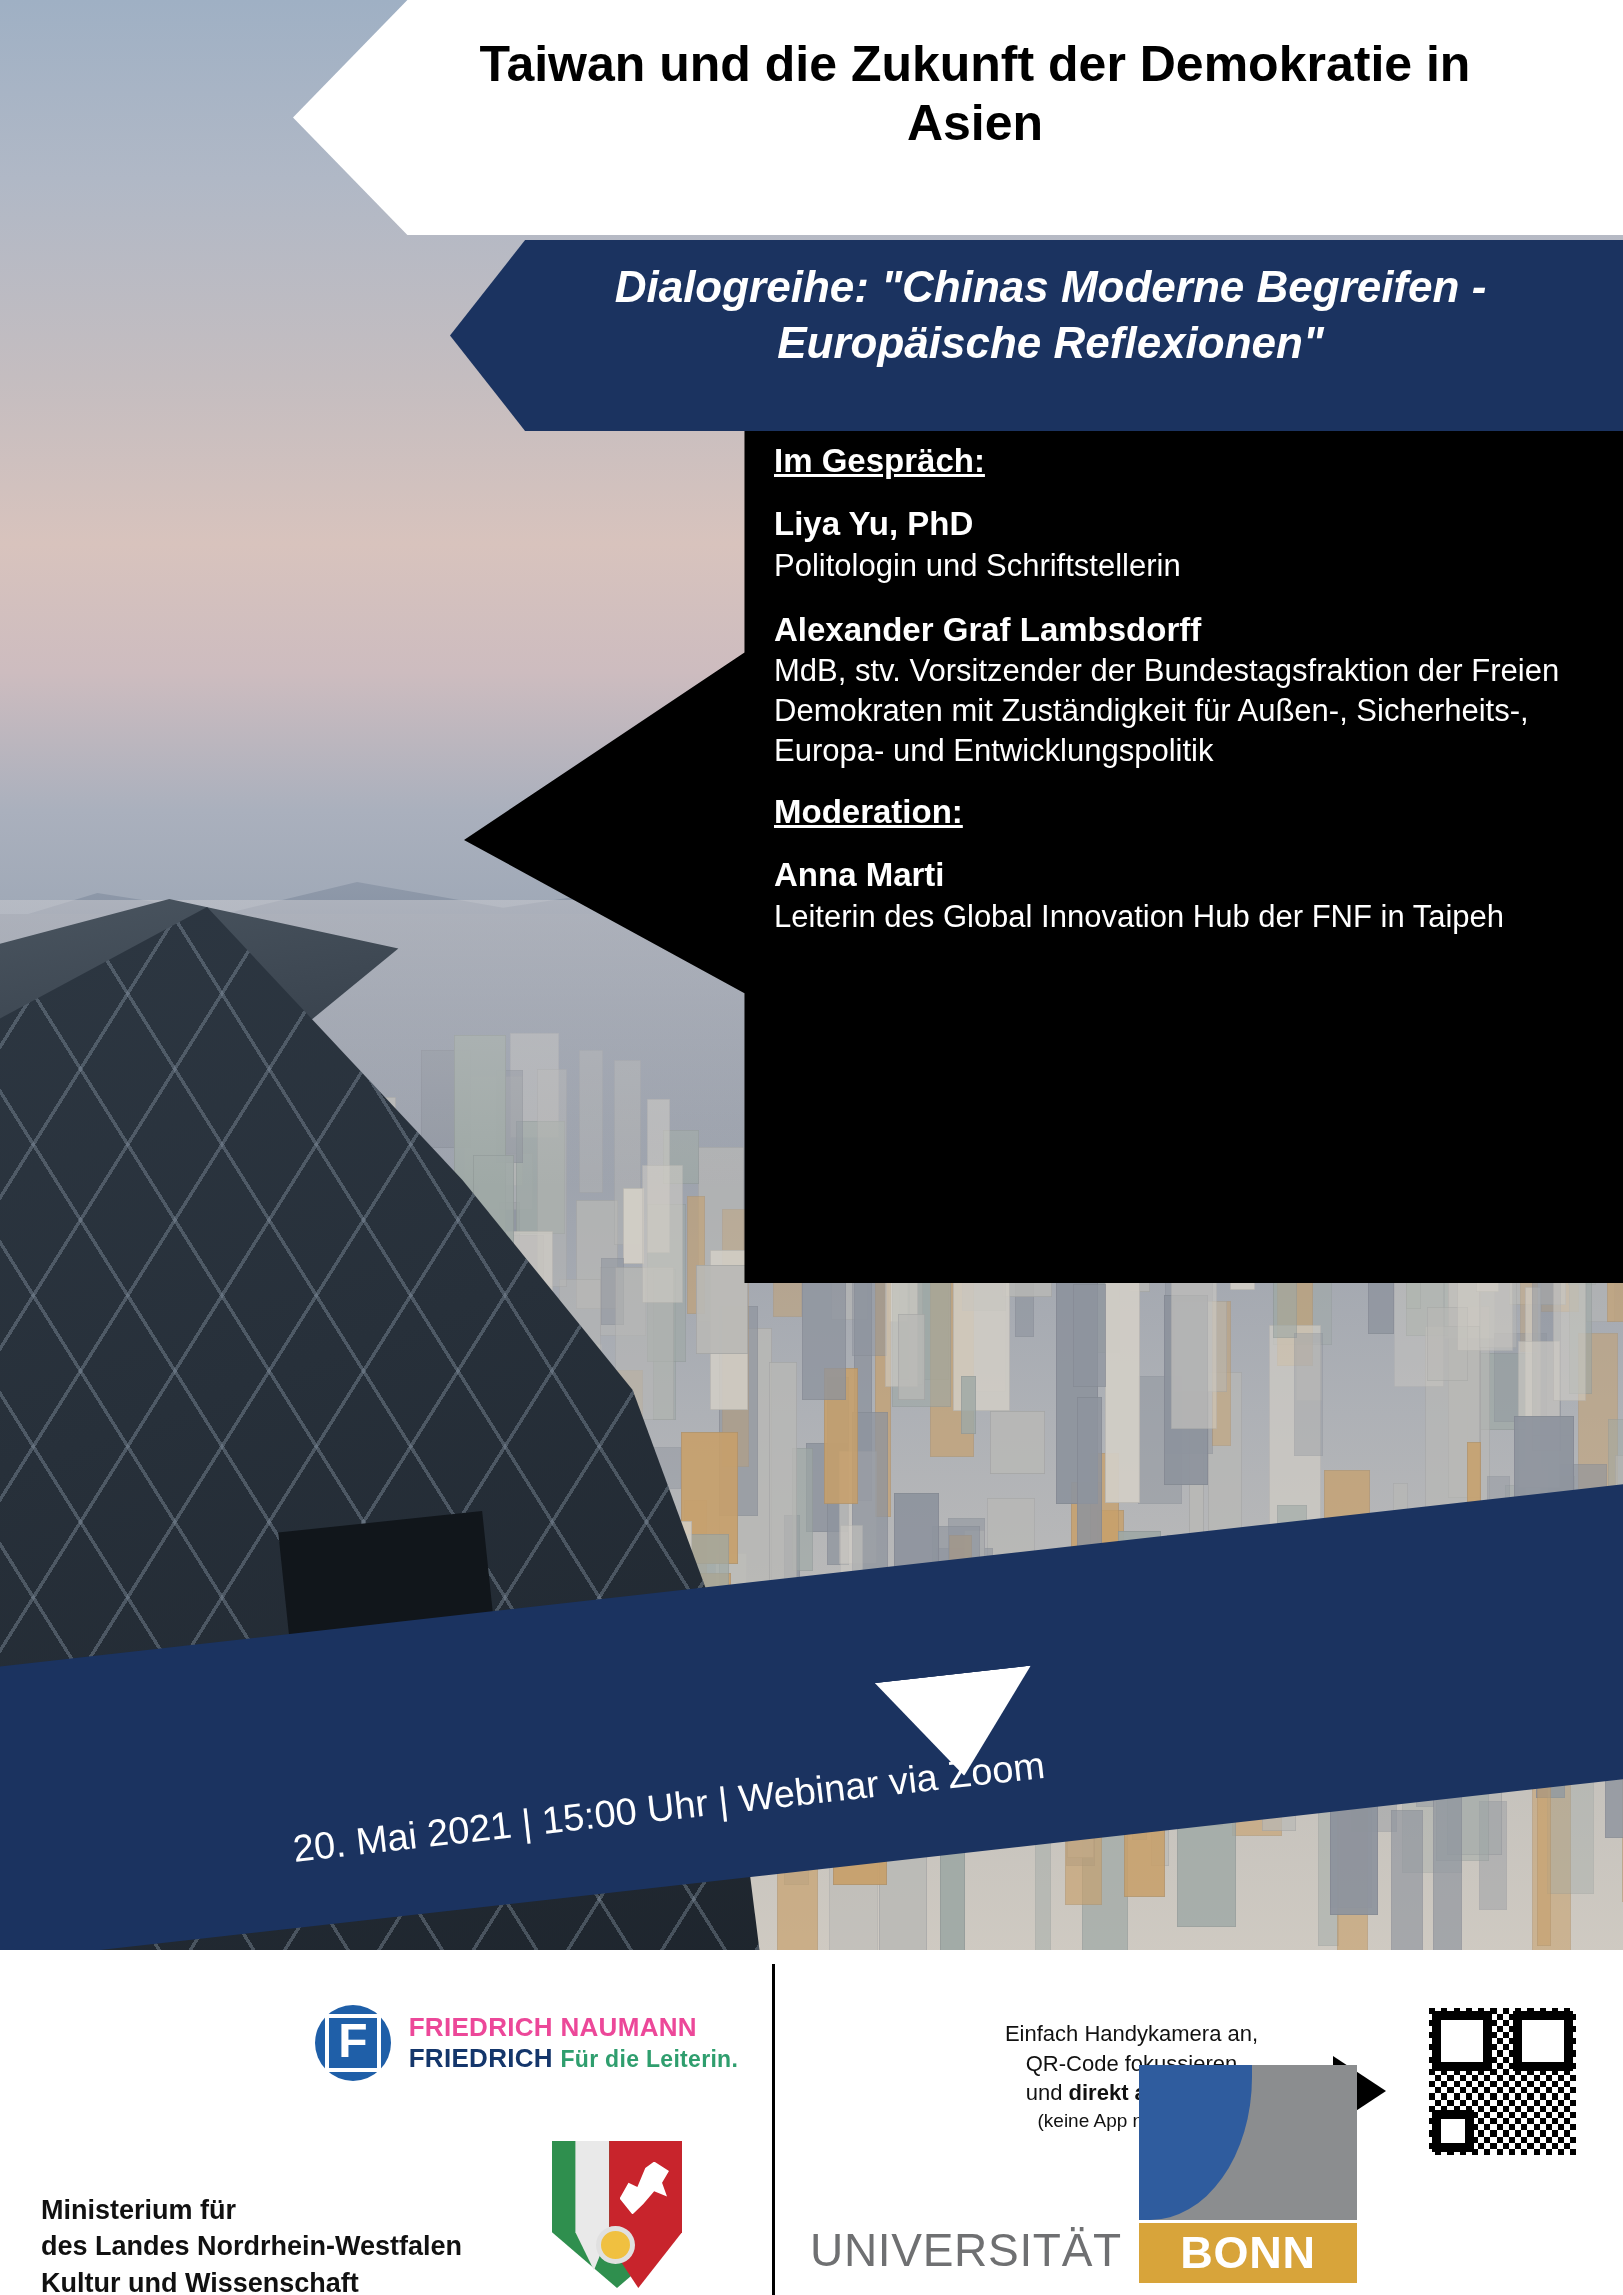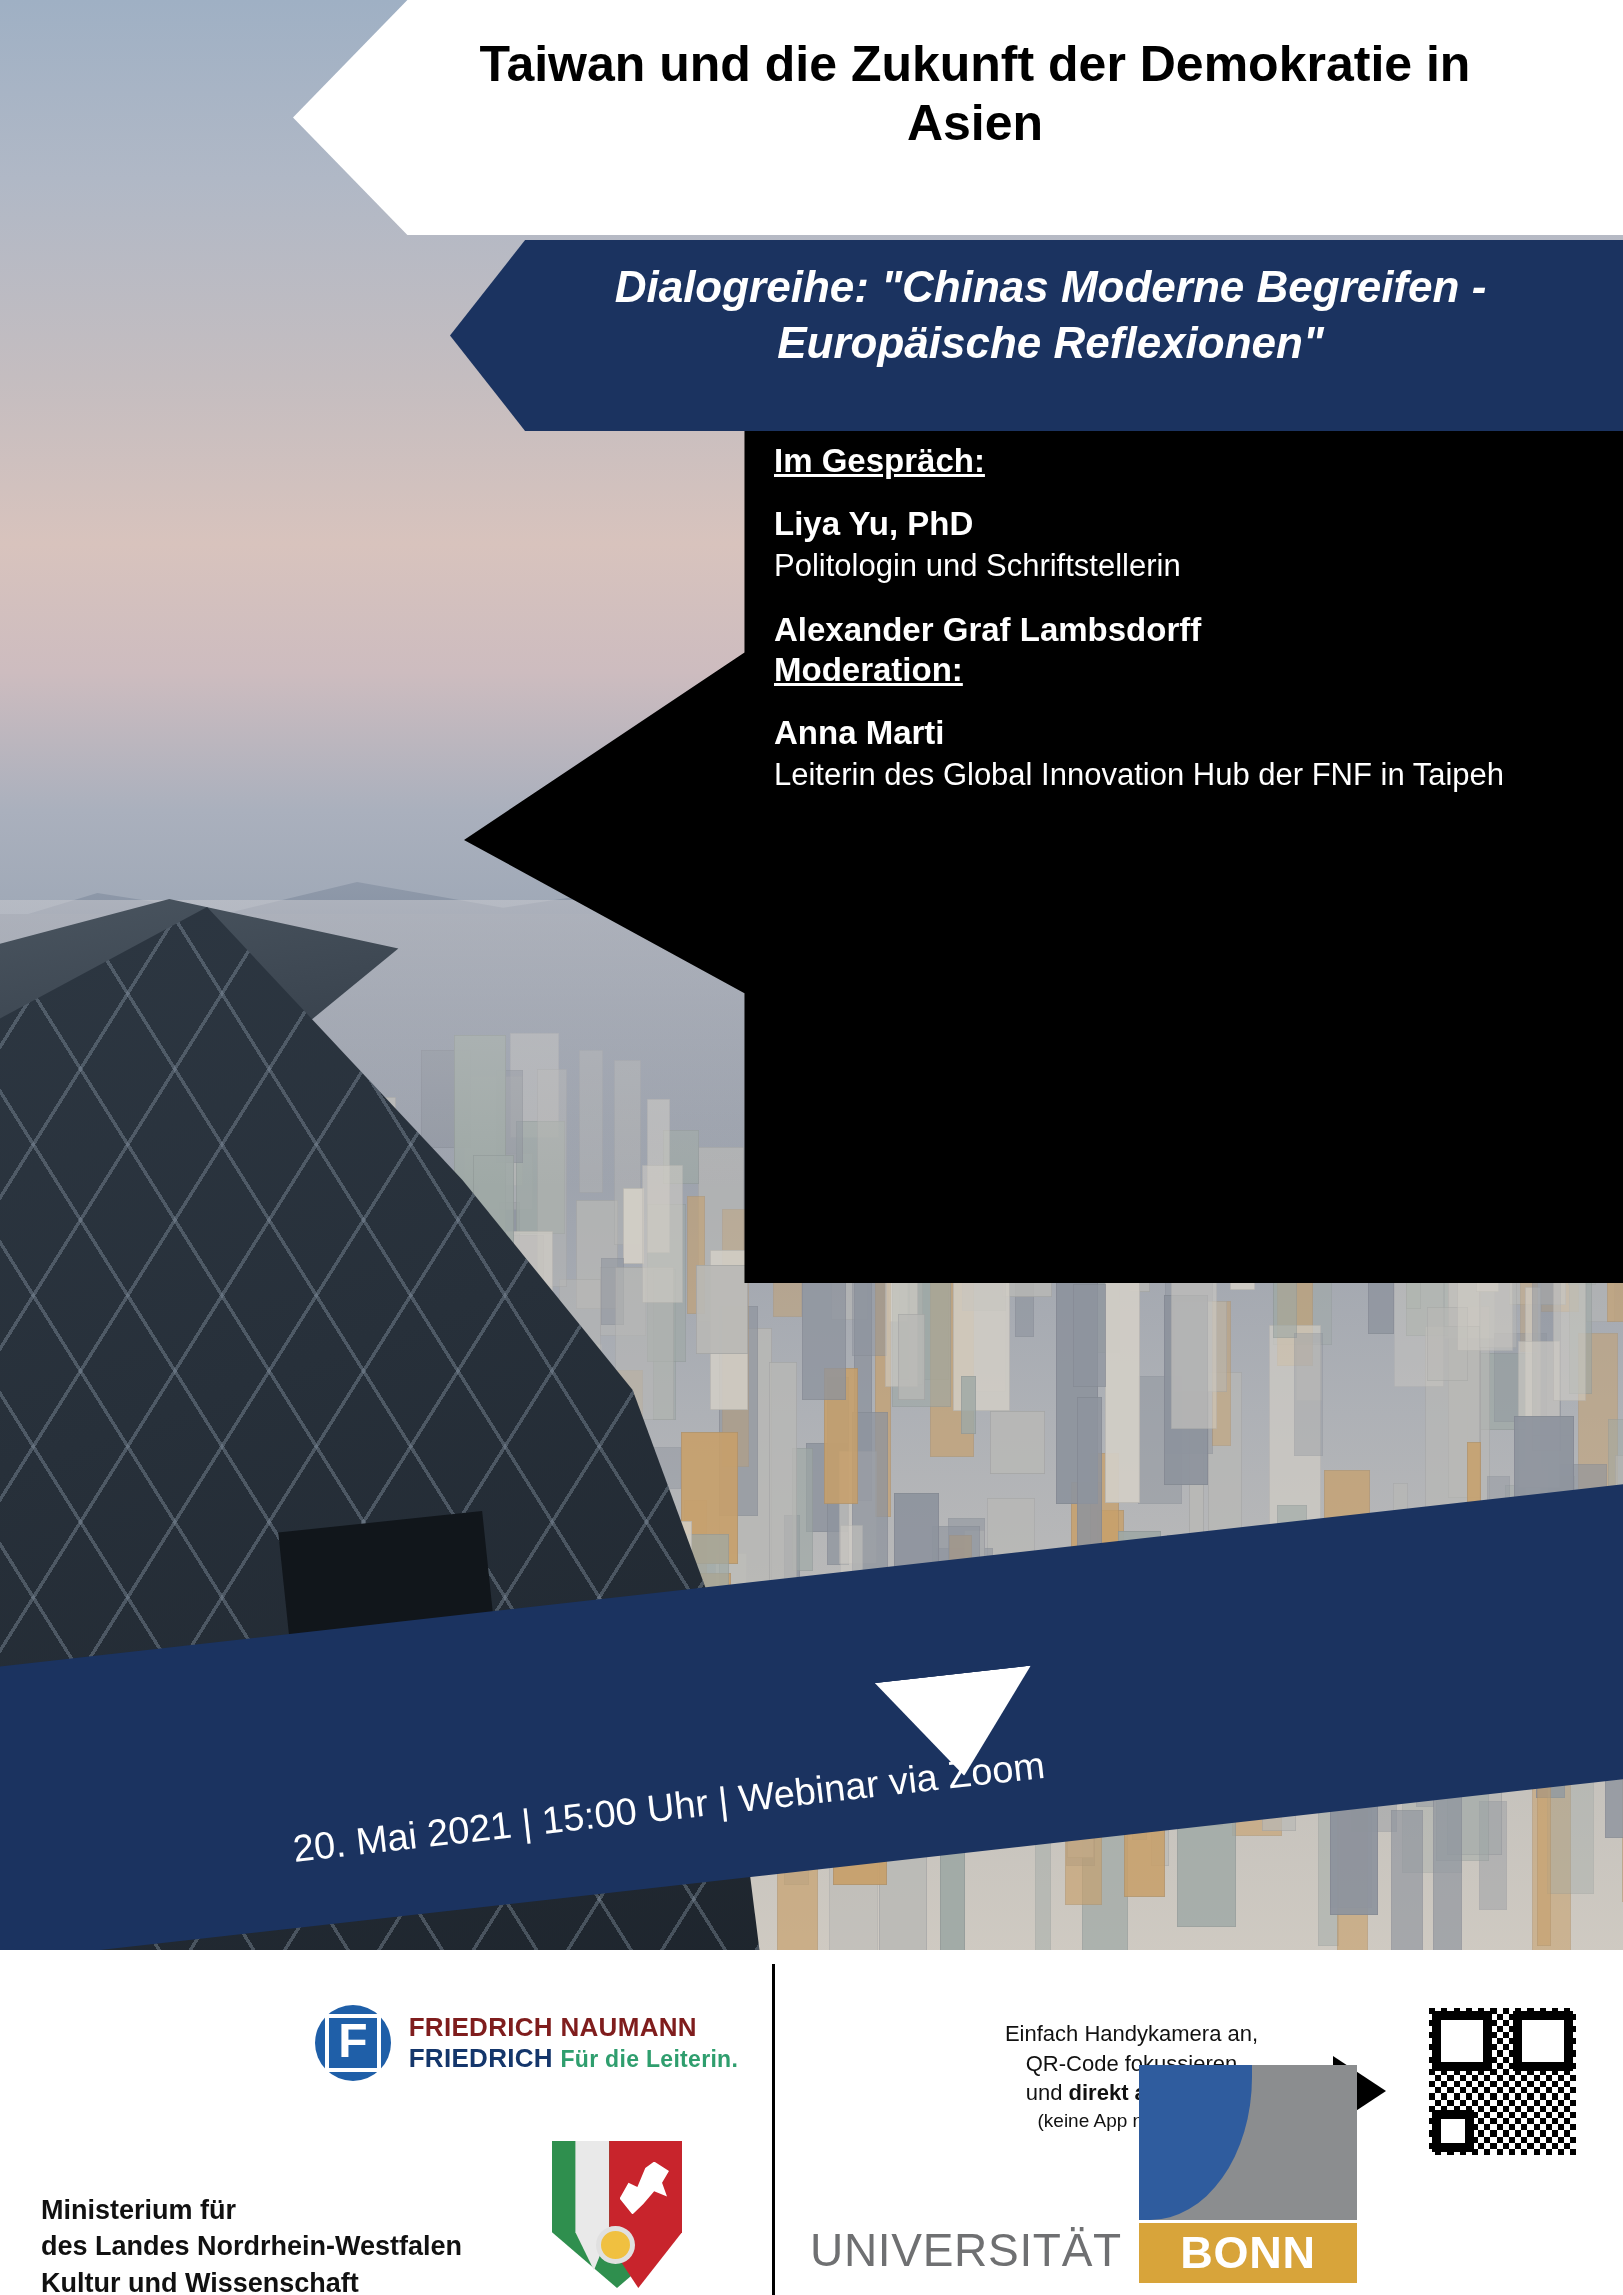--- a/index.html
+++ b/index.html
@@ -819,6 +819,7 @@
     <div class="sp-name">Liya Yu, PhD</div>
     <div class="sp-role">Politologin und Schriftstellerin</div>
     <div class="sp-name">Alexander Graf Lambsdorff</div>
+    <div class="sp-role">MdB, stv. Vorsitzender der Bundestagsfraktion der Freien Demokraten mit Zuständigkeit für Außen-, Sicherheits-, Europa- und Entwicklungspolitik</div>
     <div class="sp-head">Moderation:</div>
     <div class="sp-name">Anna Marti</div>
     <div class="sp-role">Leiterin des Global Innovation Hub der FNF in Taipeh</div>

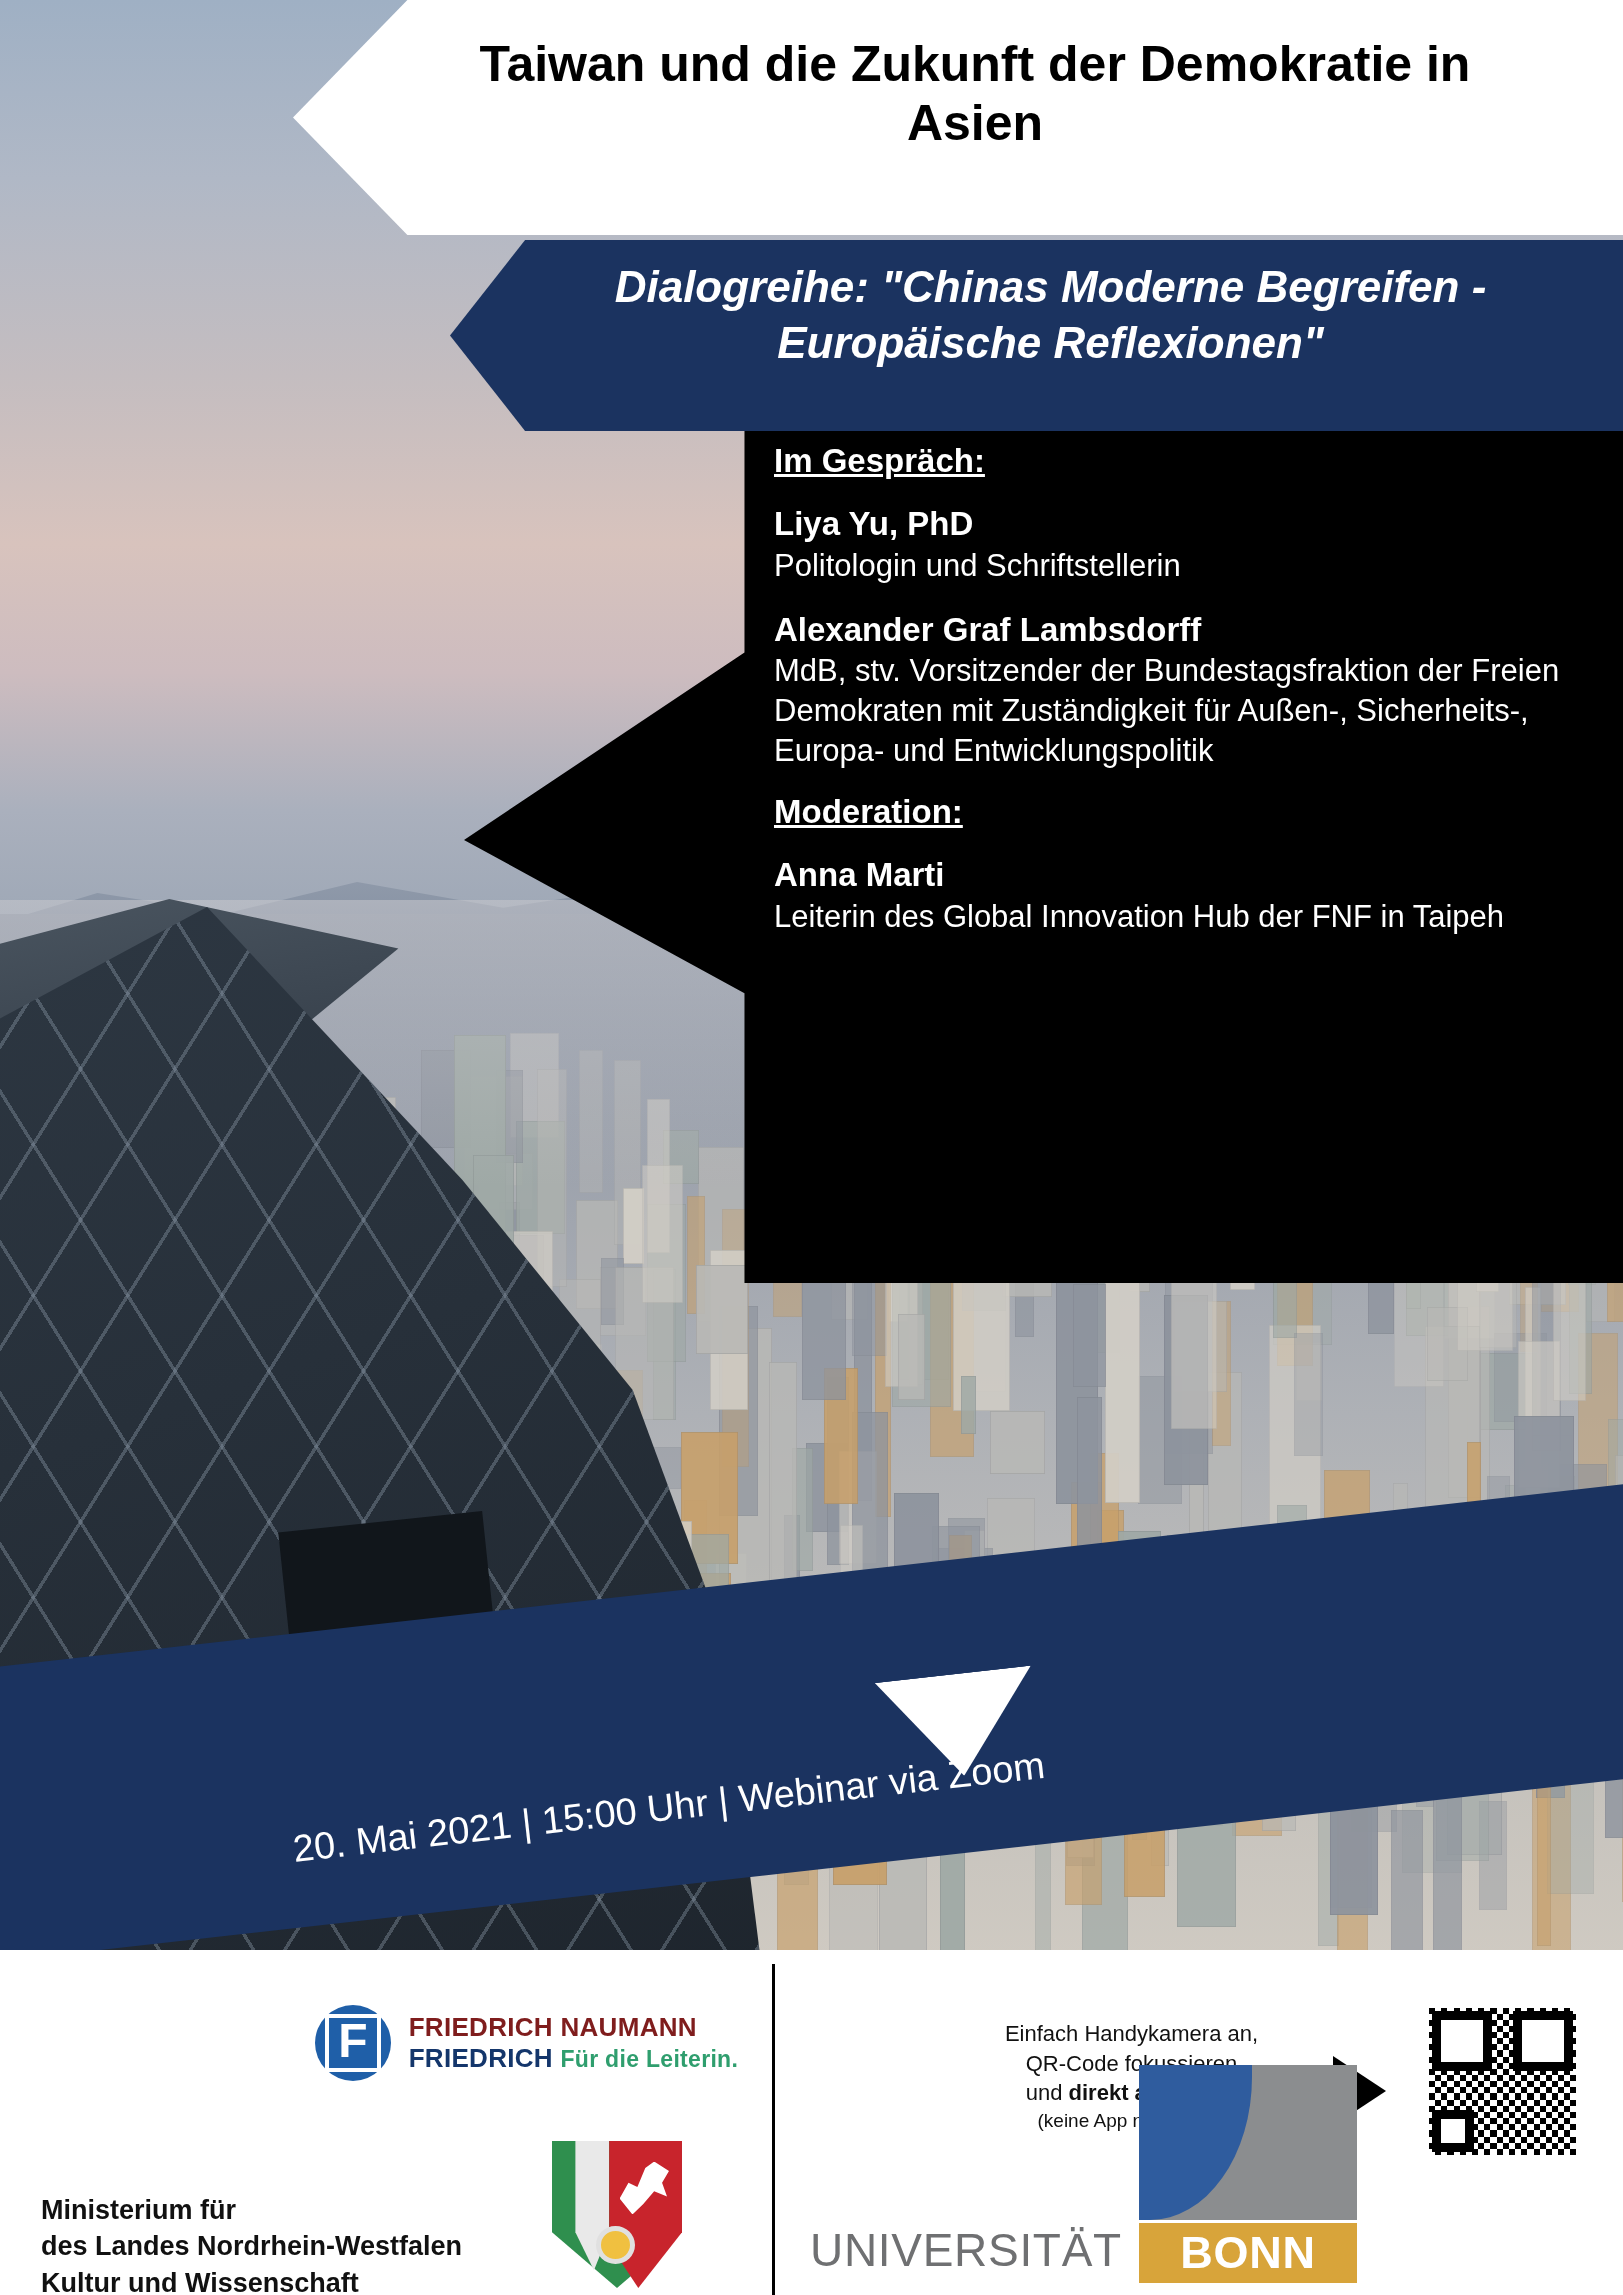--- a/index.html
+++ b/index.html
@@ -223,7 +223,7 @@
     color: #fff; font-size: 48px; font-weight: bold;
     border: 4.1px solid #fff; padding: 0 9.5px 4.1px 9.5px; line-height: .95;
   }
-  .fnf-txt-1 { font-size: 26px; font-weight: bold; color: #7f1d1d; letter-spacing: 0.3px; }
+  .fnf-txt-1 { font-size: 26px; font-weight: bold; color: #ec4899; letter-spacing: 0.3px; }
   .fnf-txt-2 { font-size: 26px; font-weight: bold; color: #14366b; letter-spacing: 0.3px; }
   .fnf-txt-2 em { font-style: normal; color: #2f9e6e; font-size: 23px; }
 

